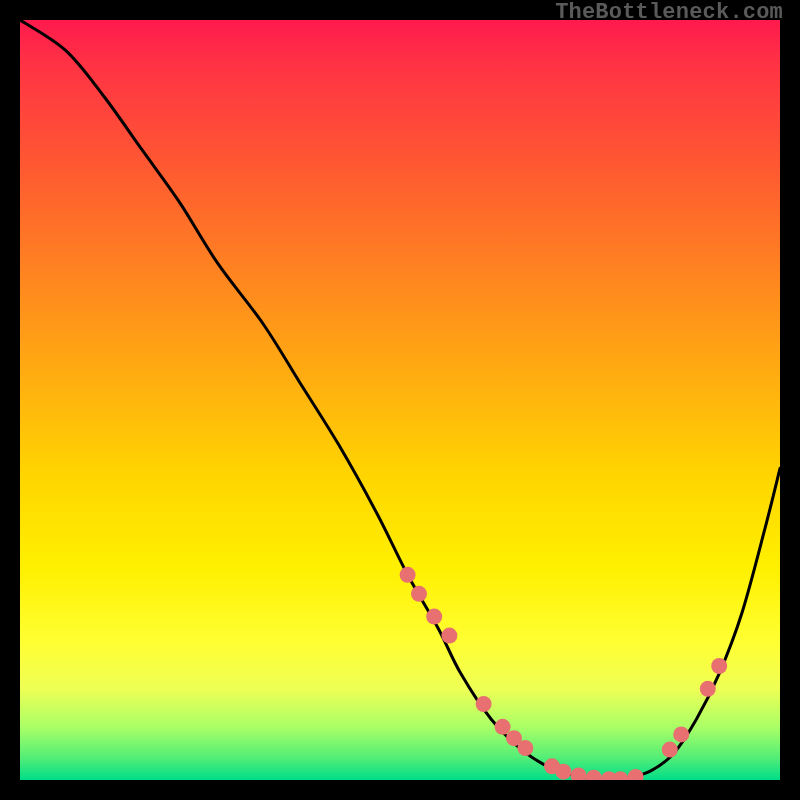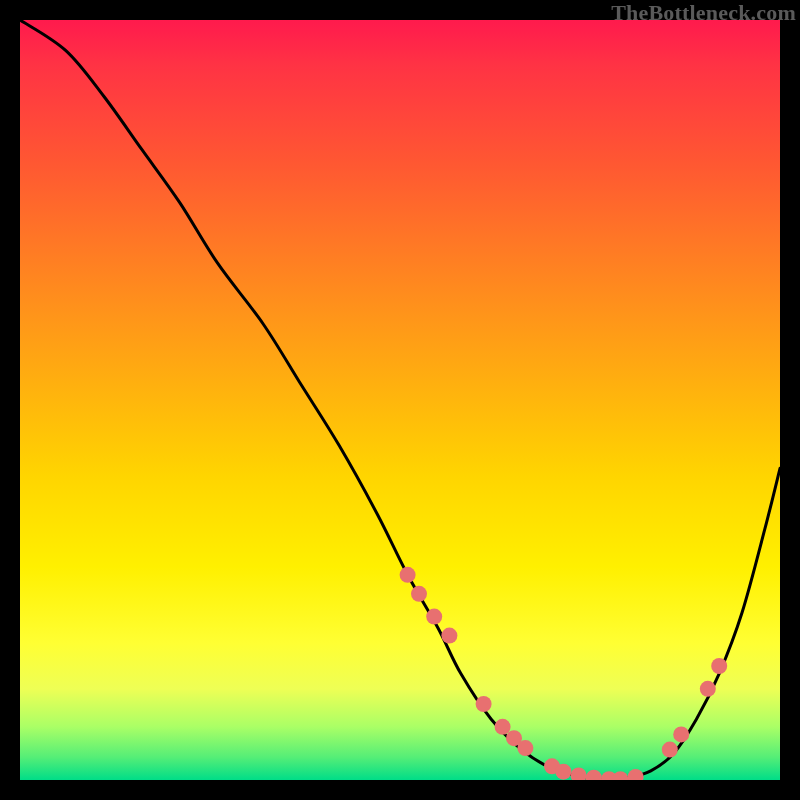--- a/index.html
+++ b/index.html
@@ -41,8 +41,8 @@
   .watermark {
     position: absolute;
     top: 0px;
-    right: 4px;
-    font-family: Liberation Serif, serif;
+    right: 17px;
+    font-family: Liberation Mono, monospace;
     font-size: 22px;
     font-weight: bold;
     color: #5a5a5a;

